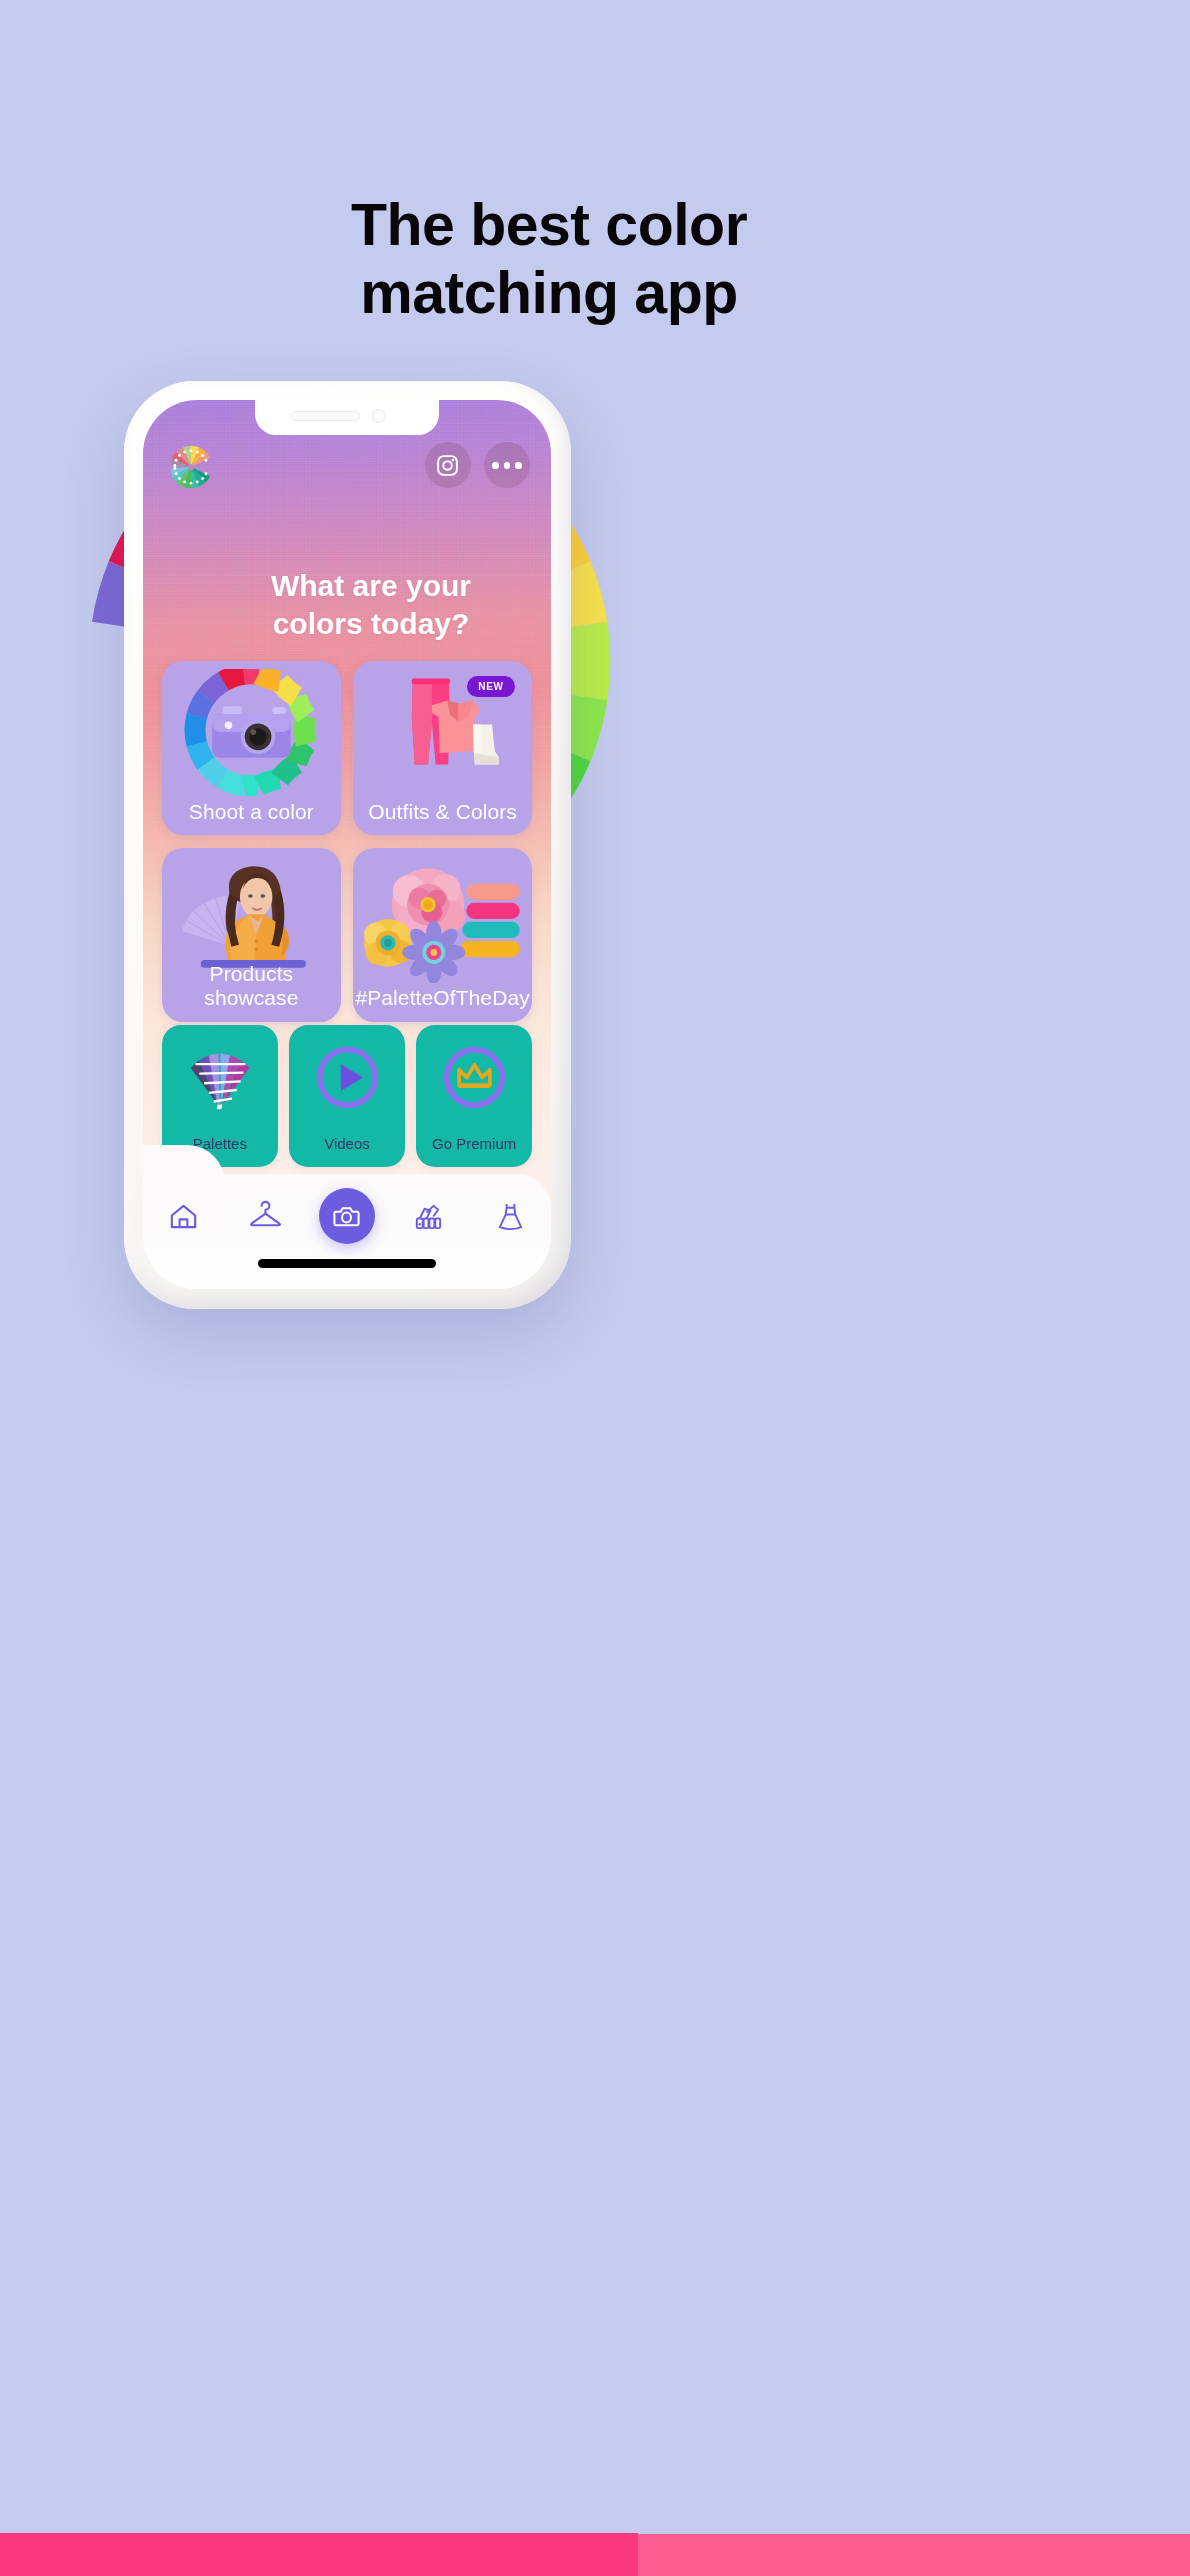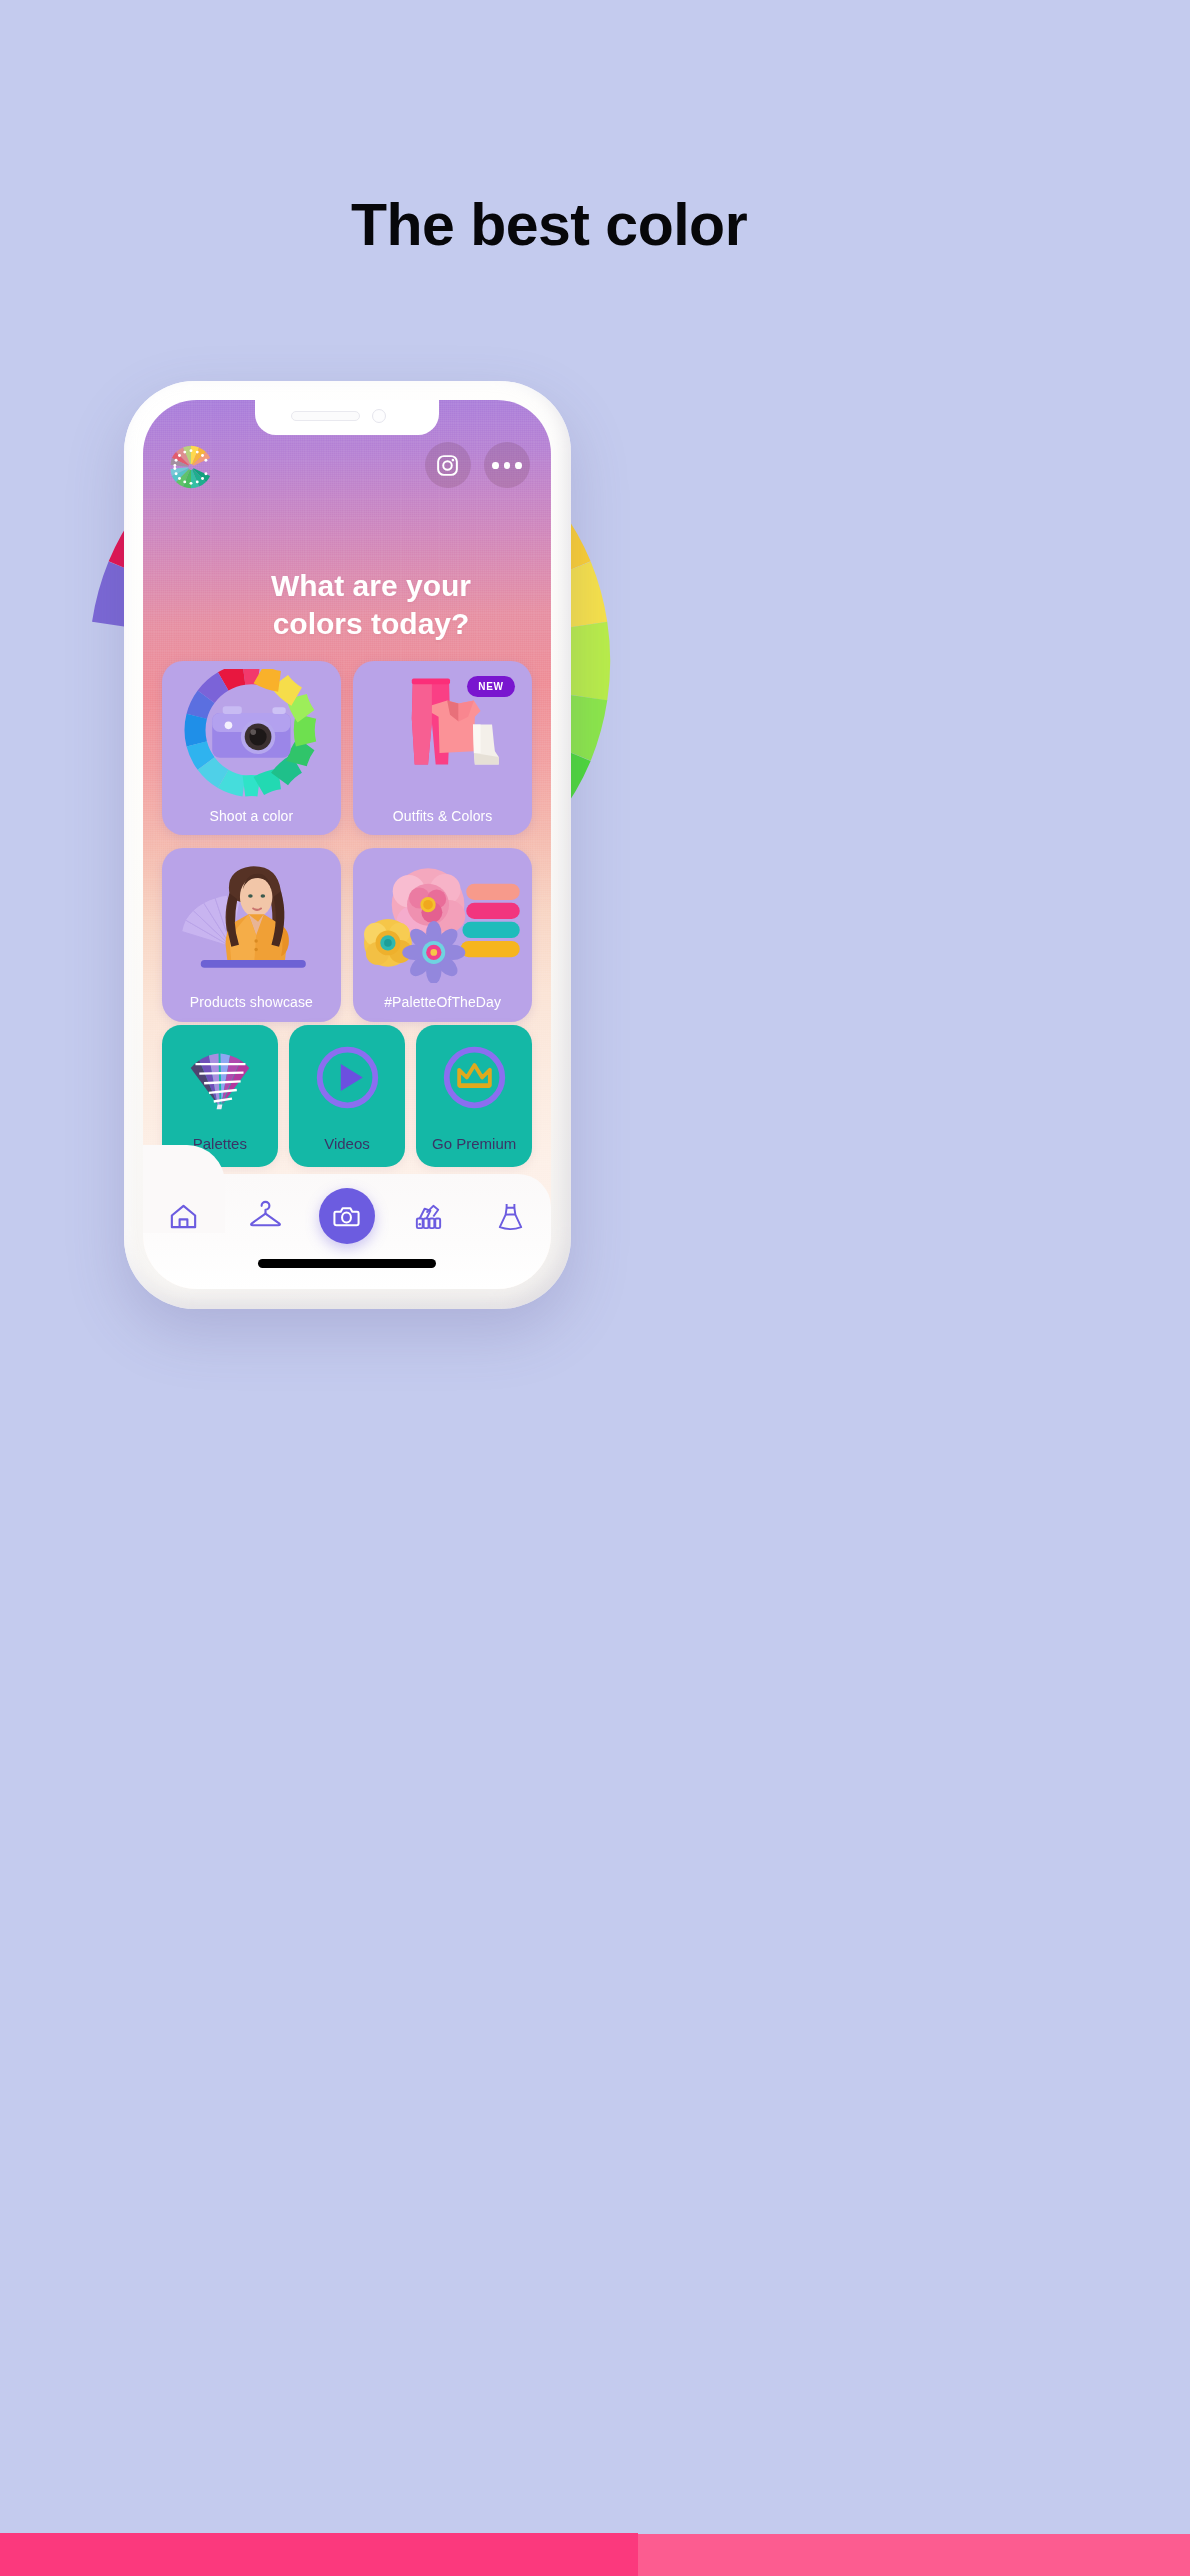--- a/index.html
+++ b/index.html
@@ -230,6 +230,7 @@
 
 <div class="headline">
   <span>The best color</span>
+  <span class="l2">matching app</span>
 </div>
 
 <div class="wheel-wrap">

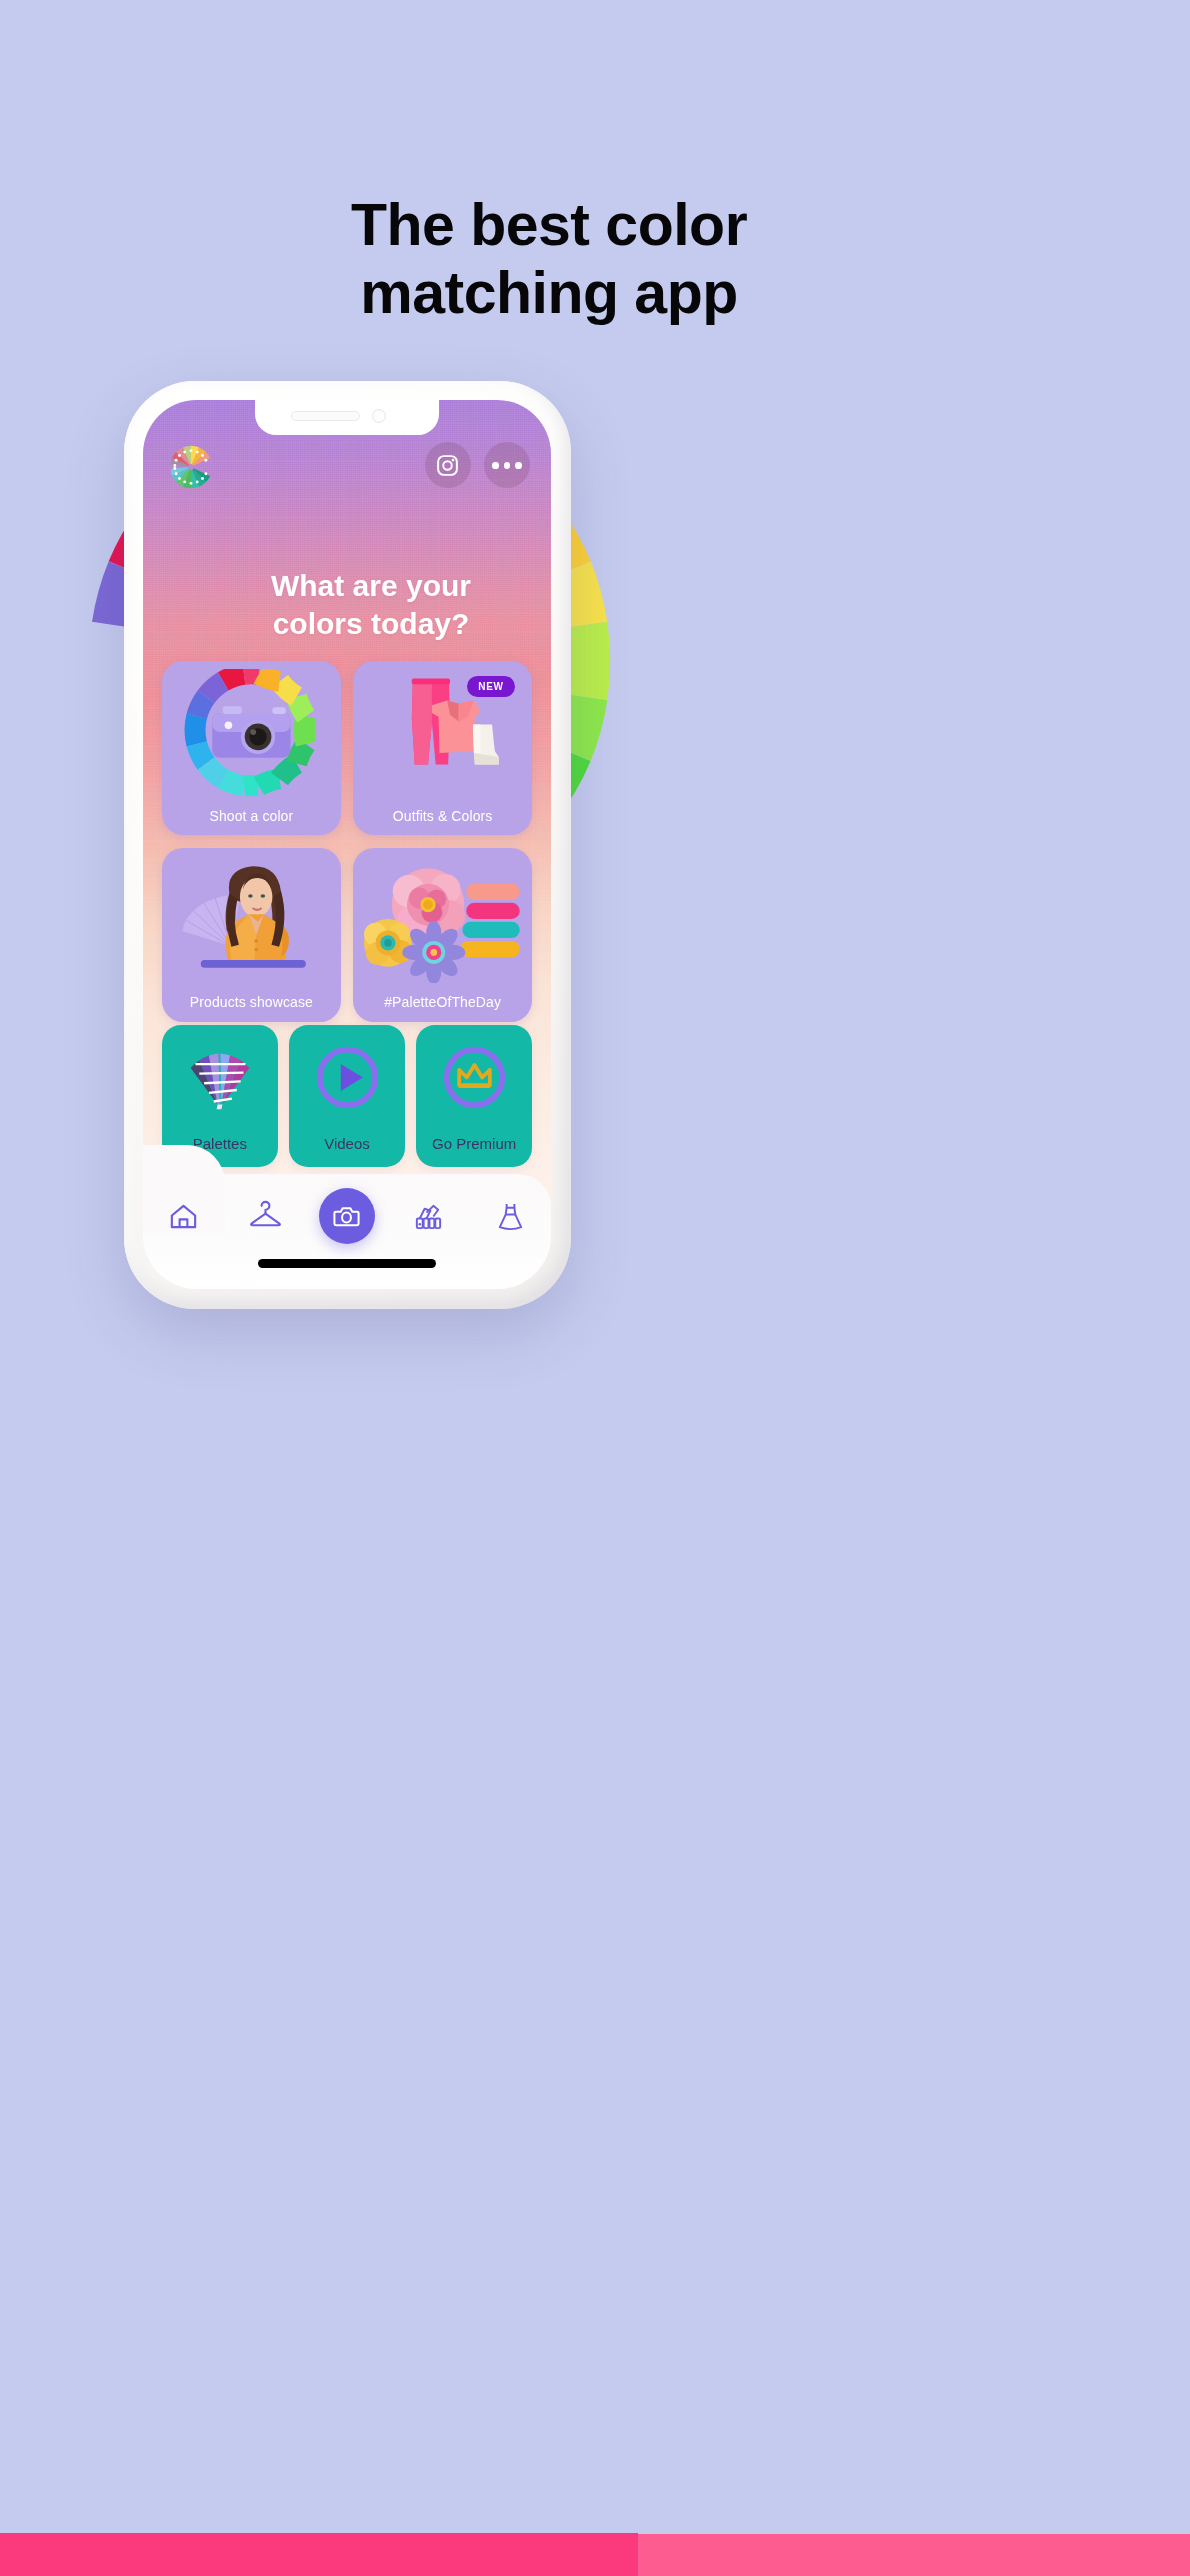--- a/index.html
+++ b/index.html
@@ -150,7 +150,7 @@
   }
   .tile-label {
     position:absolute; bottom:11.5px; left:0; width:100%;
-    text-align:center; color:#fff; font-size:14px; font-weight:500;
+    text-align:center; color:#fff; font-size:21px; font-weight:500;
     letter-spacing:0.1px;
   }
   .tile-art { position:absolute; top:7.7px; left:0; width:100%; height:128px; }

